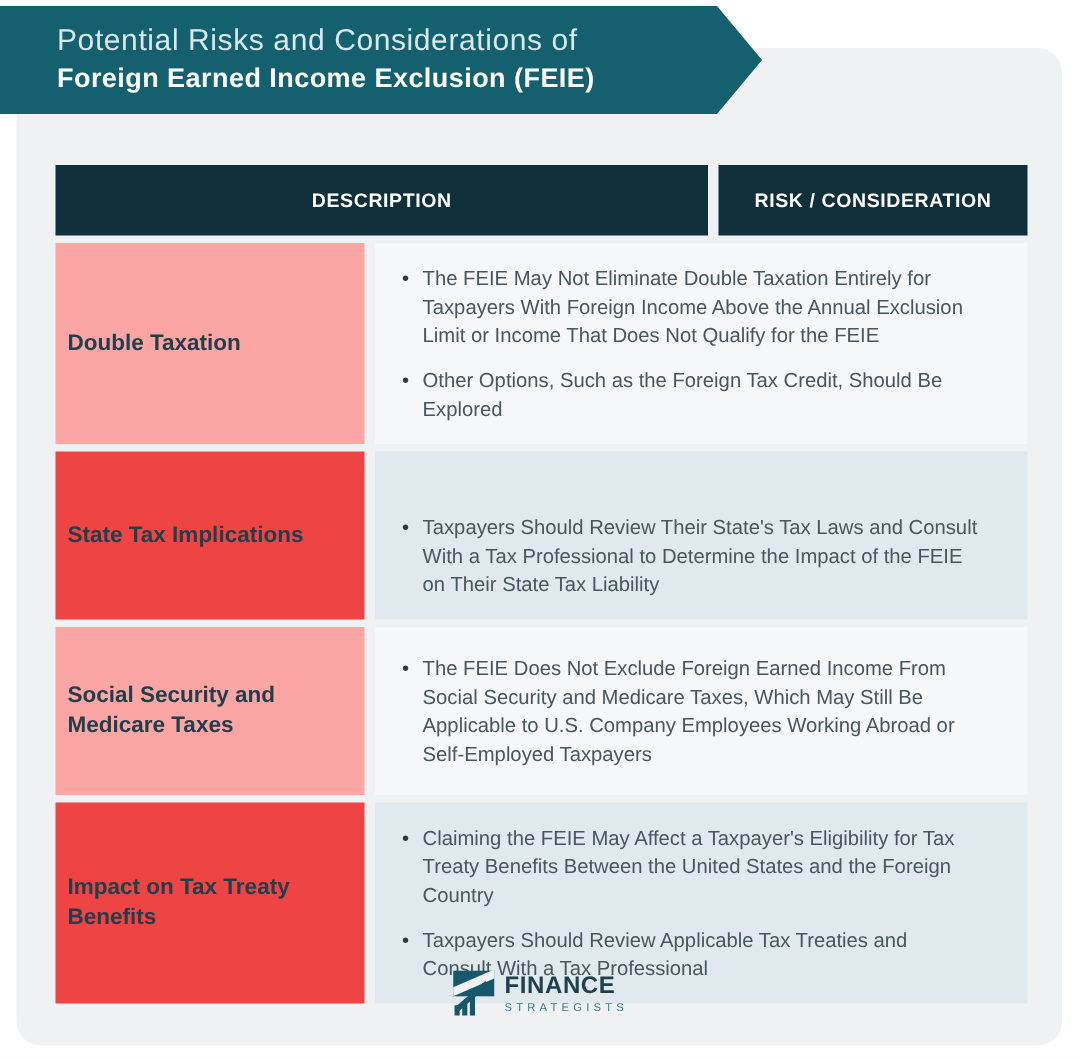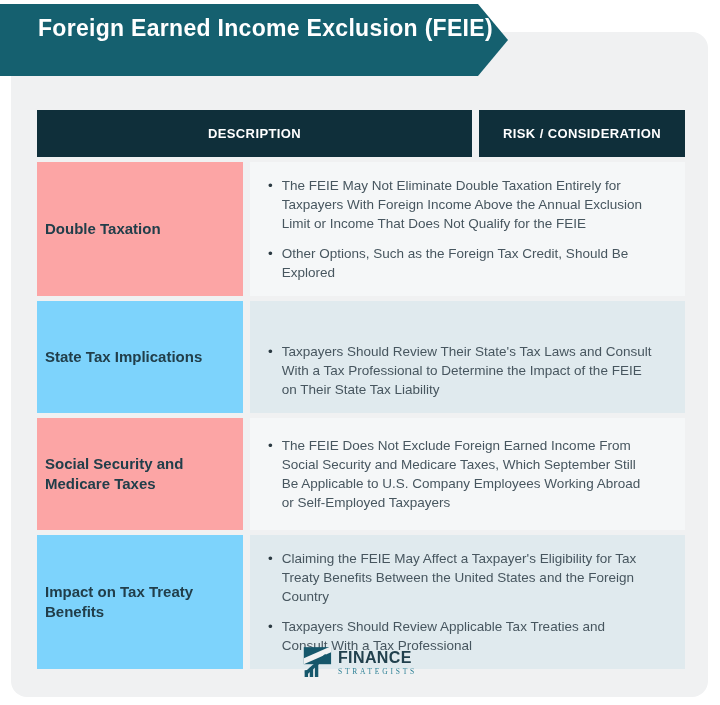--- a/index.html
+++ b/index.html
@@ -94,6 +94,7 @@
   <div class="panel"></div>
 
   <div class="banner">
+    <div class="banner-line1">Potential Risks and Considerations of</div>
     <div class="banner-line2">Foreign Earned Income Exclusion (FEIE)</div>
   </div>
 

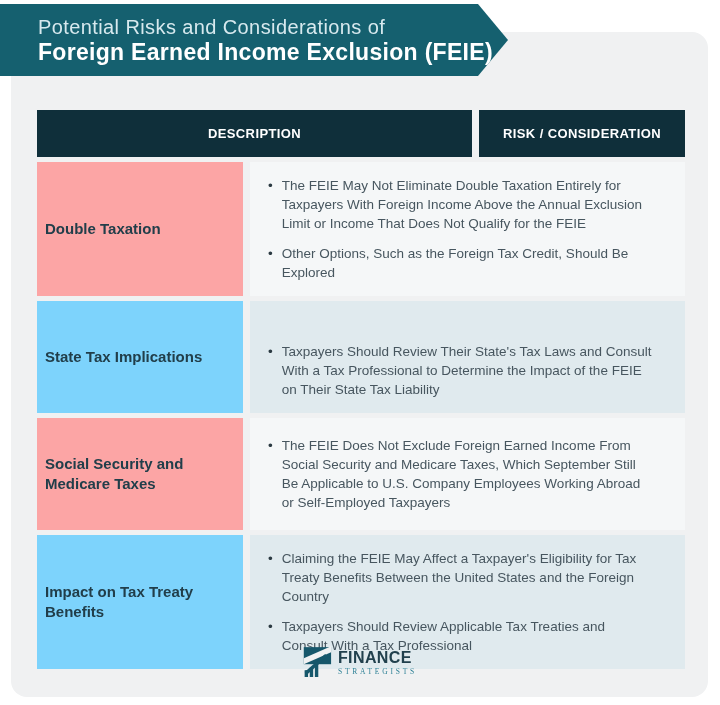--- a/index.html
+++ b/index.html
@@ -26,7 +26,7 @@
     font-size:20px;line-height:24px;color:#d7e9ee;letter-spacing:0.4px;
   }
   .banner-line2{
-    font-size:23px;line-height:26px;color:#ffffff;font-weight:bold;letter-spacing:0.3px;
+    font-size:18px;line-height:26px;color:#ffffff;font-weight:bold;letter-spacing:0.3px;
   }
 
   .table{

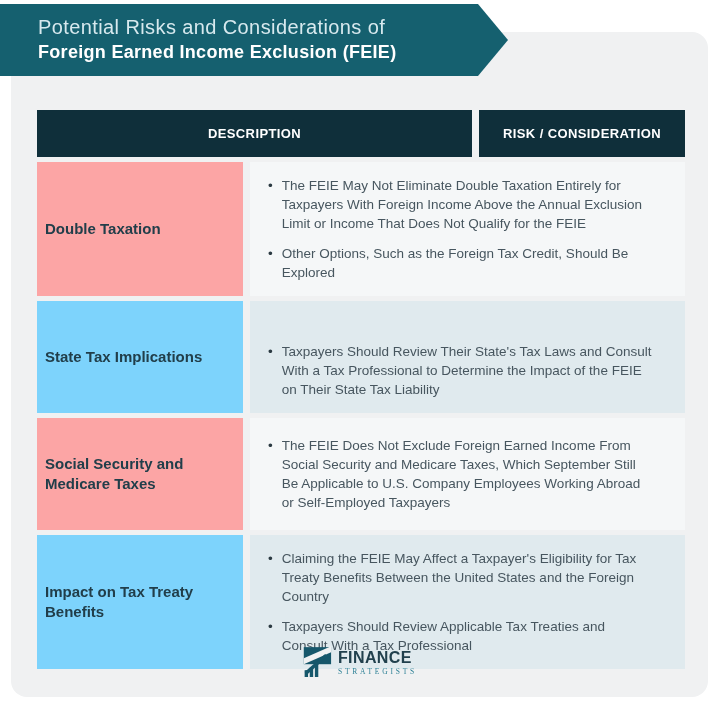--- a/index.html
+++ b/index.html
@@ -57,7 +57,7 @@
   .tr{min-height:112px;}
   .tr.light .td-risk{background:#fca5a5;}
   .tr.light .td-desc{background:#f5f7f8;}
-  .tr.blue .td-risk{background:#7dd3fc;}
+  .tr.blue .td-risk{background:#ef4444;}
   .tr.blue .td-desc{background:#e0eaee;align-items:flex-end;}
 
   ul.points{

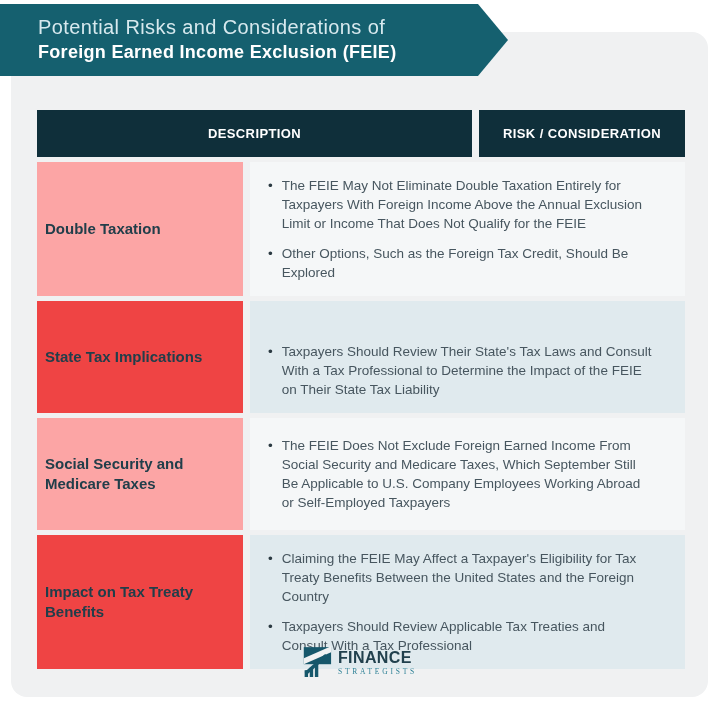--- a/index.html
+++ b/index.html
@@ -133,7 +133,7 @@
     </div>
     <div class="td td-desc">
       <ul class="points">
-              <li>The FEIE Does Not Exclude Foreign Earned Income From Social Security and Medicare Taxes, Which September Still Be Applicable to U.S. Company Employees Working Abroad or Self-Employed Taxpayers</li>
+              <li>The FEIE Does Not Exclude Foreign Earned Income From Social Security and Medicare Taxes, Which May Still Be Applicable to U.S. Company Employees Working Abroad or Self-Employed Taxpayers</li>
             </ul>
     </div>
   </div>

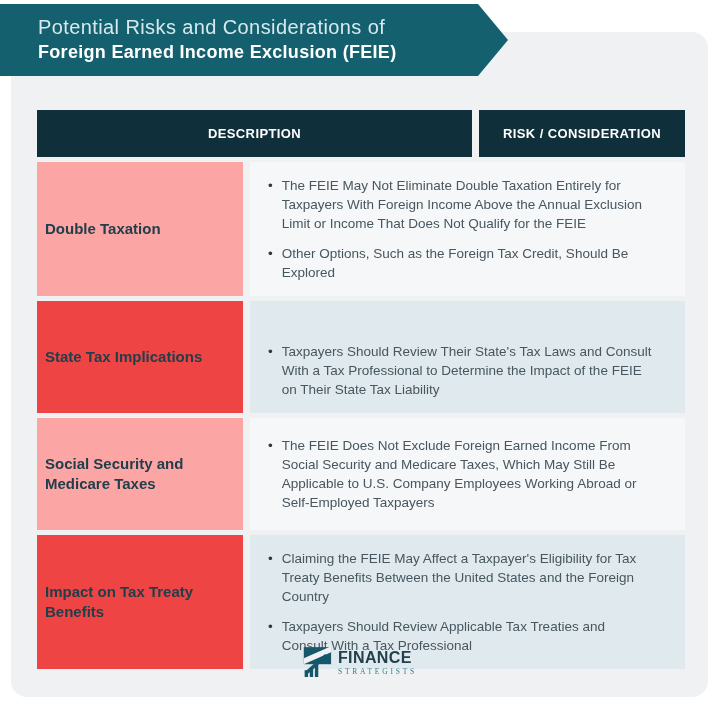--- a/index.html
+++ b/index.html
@@ -83,7 +83,7 @@
     font-size:16px;font-weight:bold;color:#21404d;letter-spacing:0.4px;line-height:17px;
   }
   .brand-sub{
-    font-size:7.5px;color:#2e8196;letter-spacing:2.8px;line-height:9px;margin-top:1px;font-family:Liberation Serif, serif;
+    font-size:7.5px;color:#2e8196;letter-spacing:2.8px;line-height:9px;margin-top:1px;
   }
 </style>
 </head>

